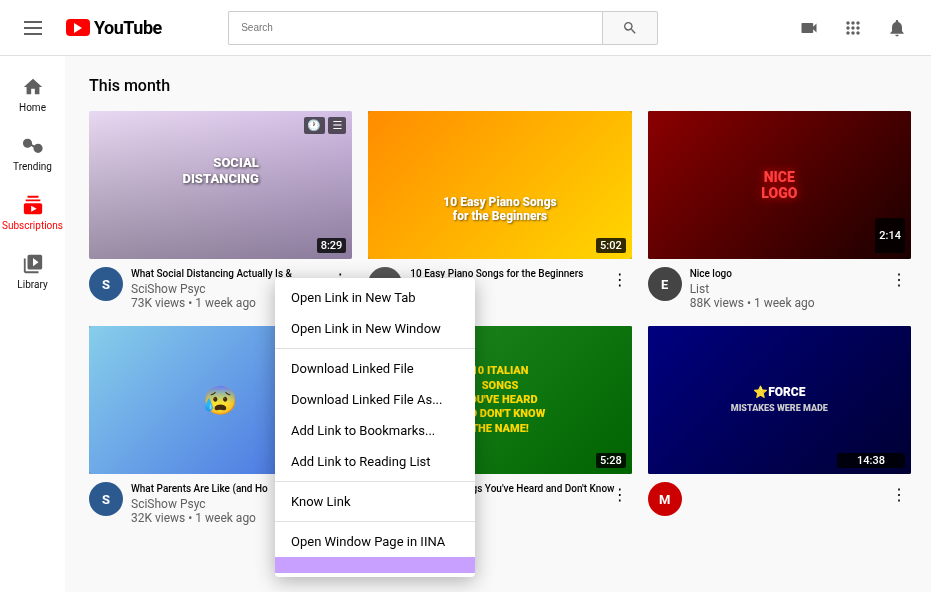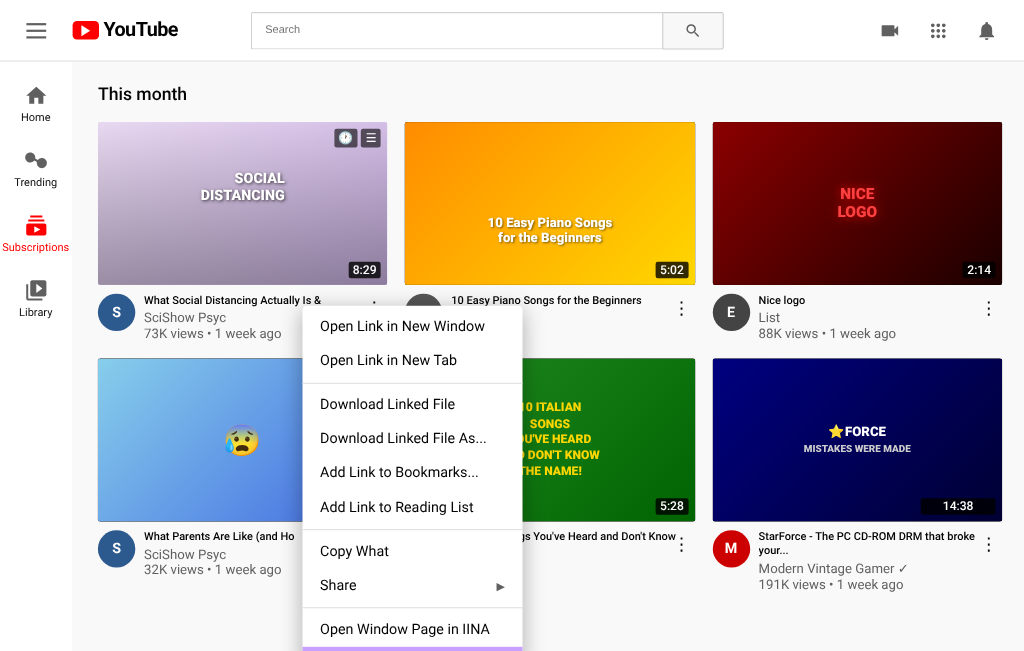--- a/index.html
+++ b/index.html
@@ -220,7 +220,7 @@
         <div style="position:absolute;top:0;left:0;width:100%;height:100%;background:linear-gradient(135deg,#8b0000,#1a0000);display:flex;align-items:center;justify-content:center;">
           <div style="color:#ff4040;font-weight:900;font-size:14px;text-align:center;text-shadow:0 0 10px rgba(255,0,0,0.8);">NICE<br>LOGO</div>
         </div>
-        <div class="duration" style="position:absolute;bottom:6px;right:6px;background:rgba(0,0,0,0.8);color:#fff;font-size:11px;padding:1px 4px;border-radius:2px;text-align:center;">2:14</div>
+        <div class="duration" style="position:absolute;bottom:6px;right:6px;background:rgba(0,0,0,0.8);color:#fff;font-size:11px;padding:11px 4px;border-radius:2px;text-align:center;">2:14</div>
       </div>
       <div class="video-info">
         <div class="channel-avatar avatar-exyl" style="background:#444;">

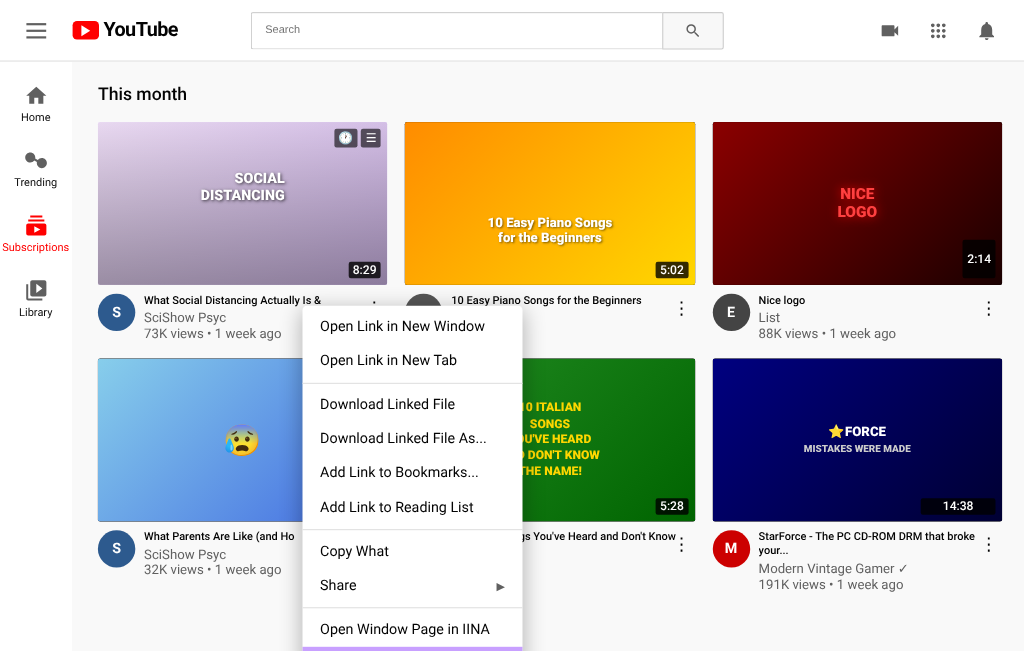--- a/index.html
+++ b/index.html
@@ -307,10 +307,10 @@
 
 <div class="context-menu">
   <div class="menu-item">
+    <span>Open Link in New Tab</span>
+  </div>
+  <div class="menu-item">
     <span>Open Link in New Window</span>
-  </div>
-  <div class="menu-item">
-    <span>Open Link in New Tab</span>
   </div>
   <div class="menu-divider"></div>
   <div class="menu-item">

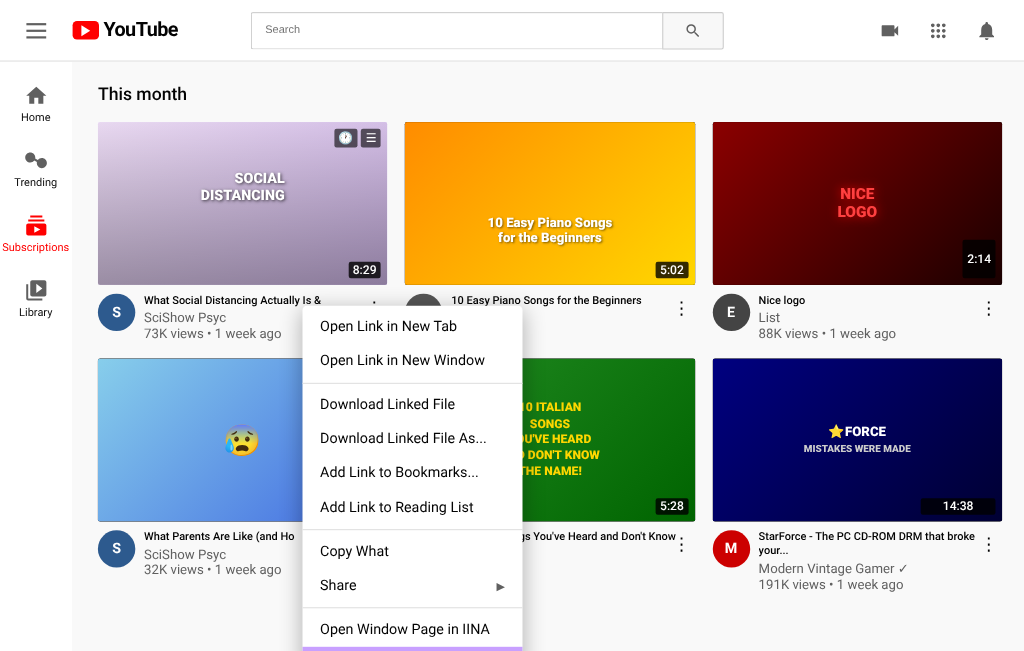--- a/index.html
+++ b/index.html
@@ -291,13 +291,6 @@
         <div class="channel-avatar avatar-mvg" style="background:#cc0000;">
             <div class="channel-avatar-text">M</div>
           </div>
-        <div class="video-details">
-          <div class="video-title">StarForce - The PC CD-ROM DRM that broke your...</div>
-          <div class="video-meta">
-            <span>Modern Vintage Gamer ✓</span><br>
-            <span>191K views</span> • <span>1 week ago</span>
-          </div>
-        </div>
         <div class="more-btn">⋮</div>
       </div>
     </div>

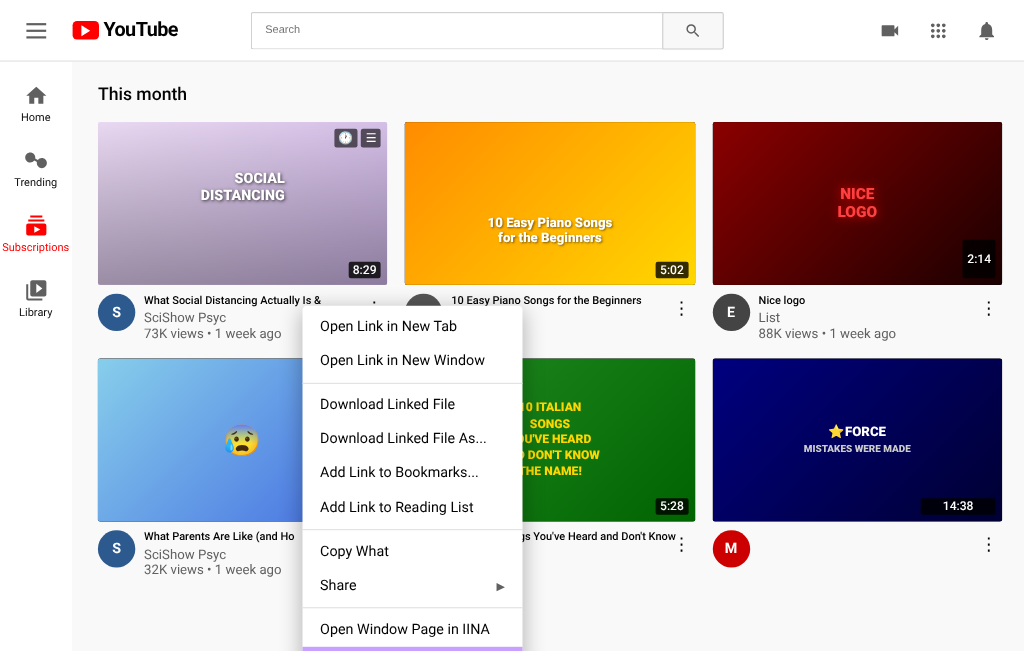--- a/index.html
+++ b/index.html
@@ -320,7 +320,7 @@
   </div>
   <div class="menu-divider"></div>
   <div class="menu-item">
-    <span>Copy What</span>
+    <span>Know Link</span>
   </div>
   <div class="menu-item">
     <span>Share</span>

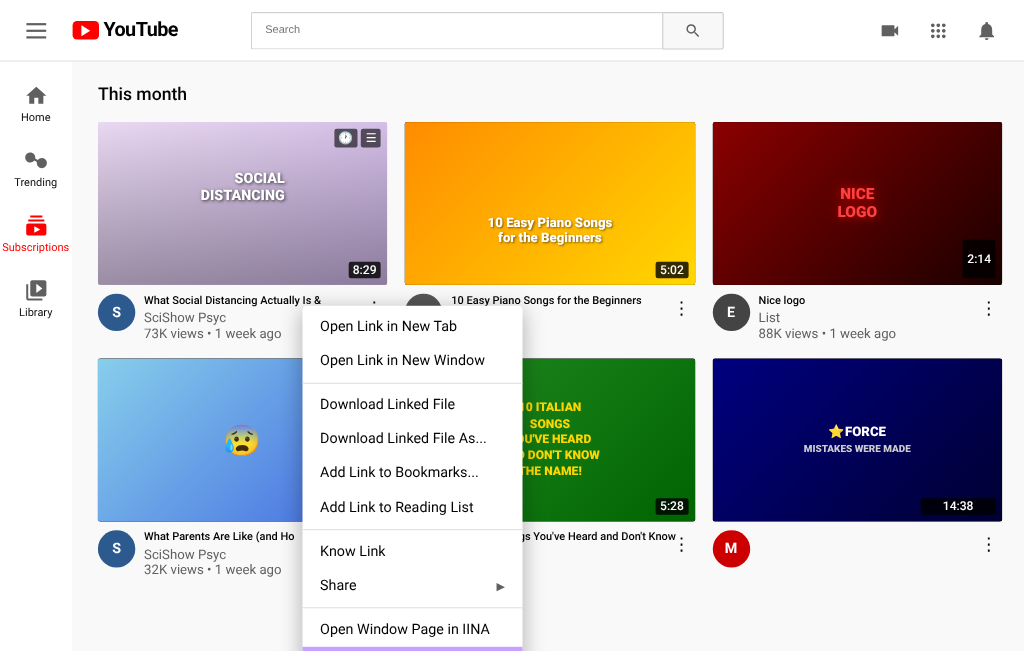--- a/index.html
+++ b/index.html
@@ -322,10 +322,6 @@
   <div class="menu-item">
     <span>Know Link</span>
   </div>
-  <div class="menu-item">
-    <span>Share</span>
-    <span class="arrow">▶</span>
-  </div>
   <div class="menu-divider"></div>
   <div class="menu-item">
     <span>Open Window Page in IINA</span>

